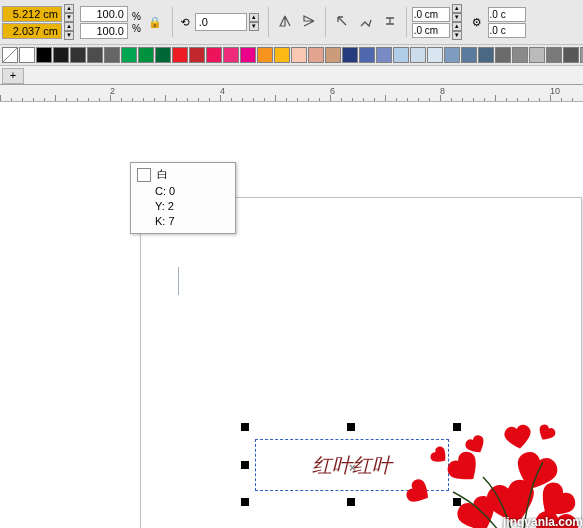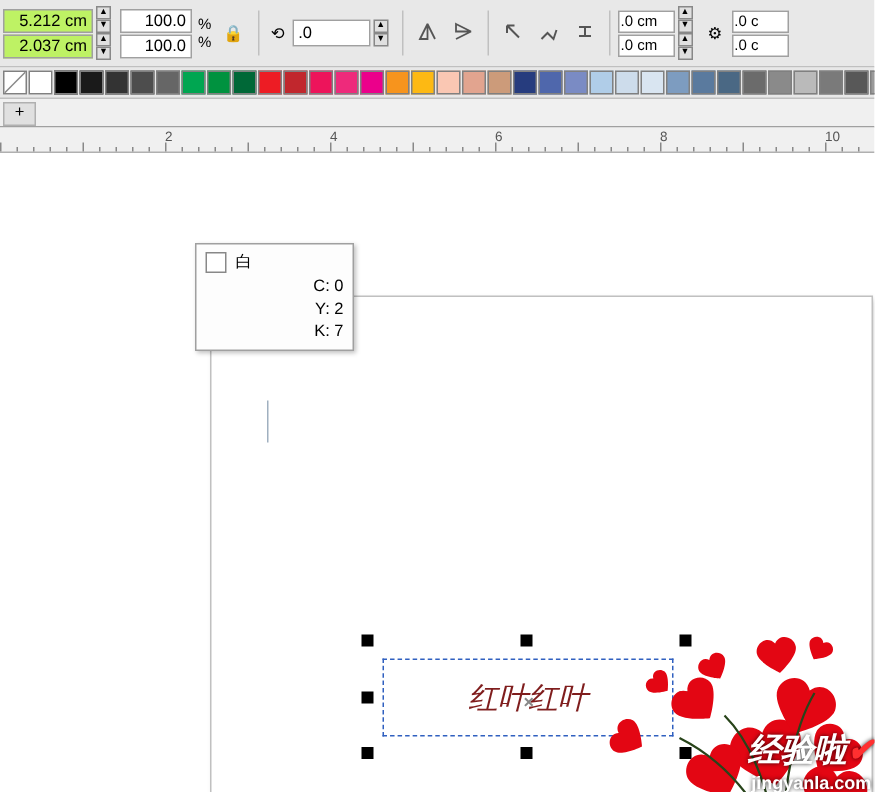--- a/index.html
+++ b/index.html
@@ -24,7 +24,7 @@
 }
 .dim-group { display: flex; flex-direction: column; gap: 1px; }
 .dim-input {
-  background: #bef264;
+  background: #eab308;
   border: 1px solid #a0a0a0;
   padding: 1px 3px;
   font-size: 11px;

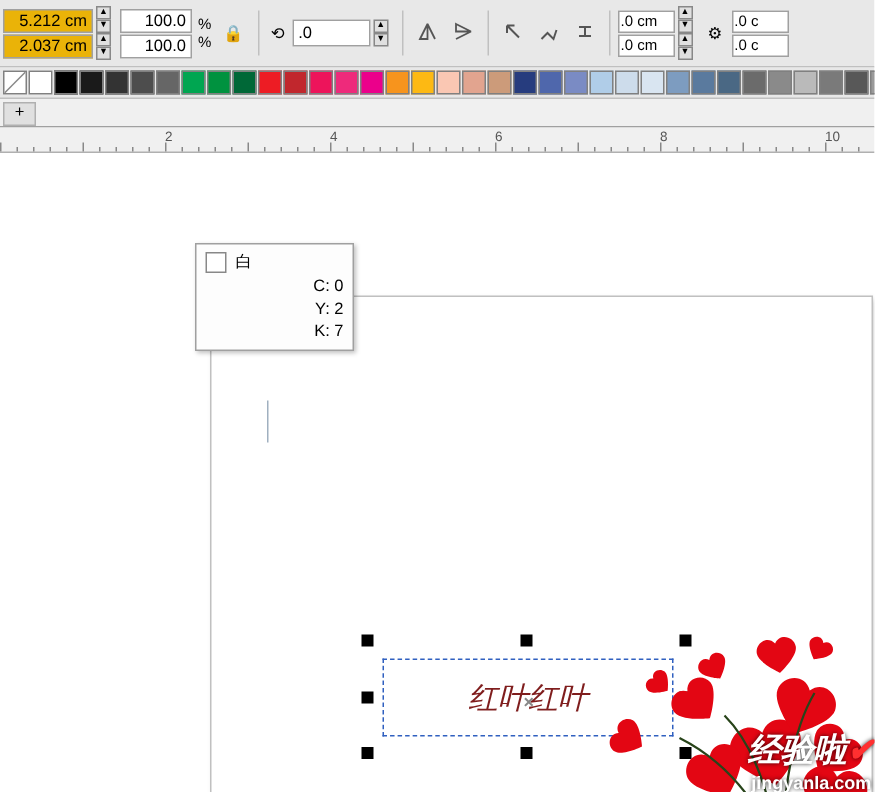--- a/index.html
+++ b/index.html
@@ -147,7 +147,7 @@
 }
 .tooltip-row1 { display:flex; align-items:center; gap:6px; margin-bottom:2px;}
 .tooltip .sw { width:12px; height:12px; border:1px solid #888; }
-.tooltip .val { text-align:right; padding-left:18px; line-height:15px;}
+.tooltip .val { text-align:left; padding-left:18px; line-height:15px;}
 .tooltip-line {
   position:absolute;
   left:178px; top:165px;

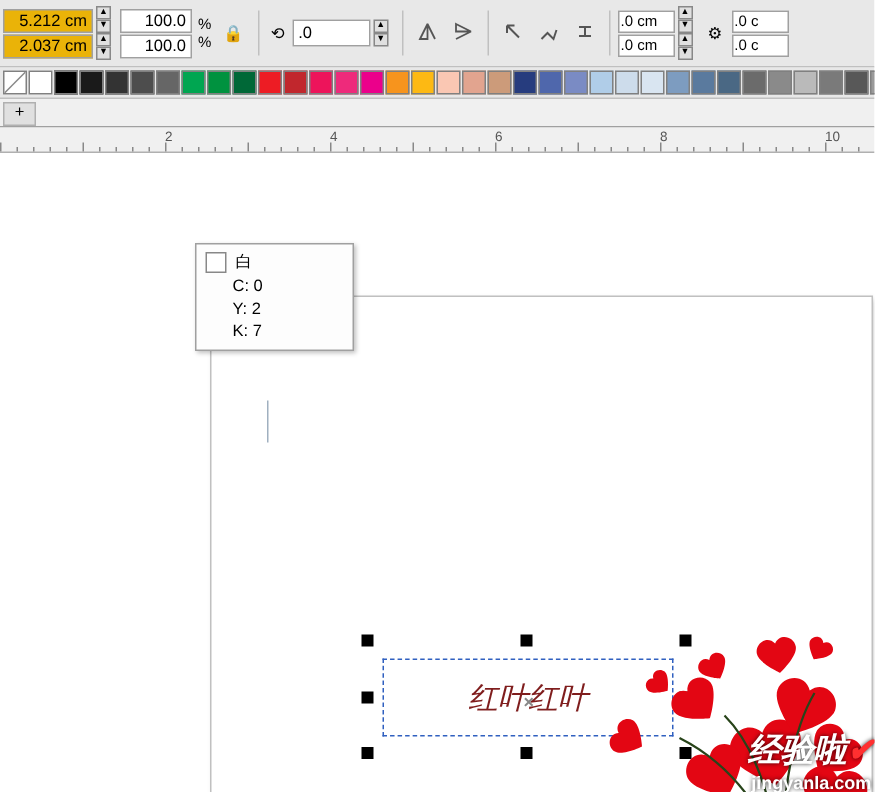--- a/index.html
+++ b/index.html
@@ -451,7 +451,6 @@
       </g>
     </svg>
     <div class="watermark">
-      <div class="big"><span>经验啦</span><span class="chk">✔</span></div>
       <div class="small">jingyanla.com</div>
     </div>
   </div>

